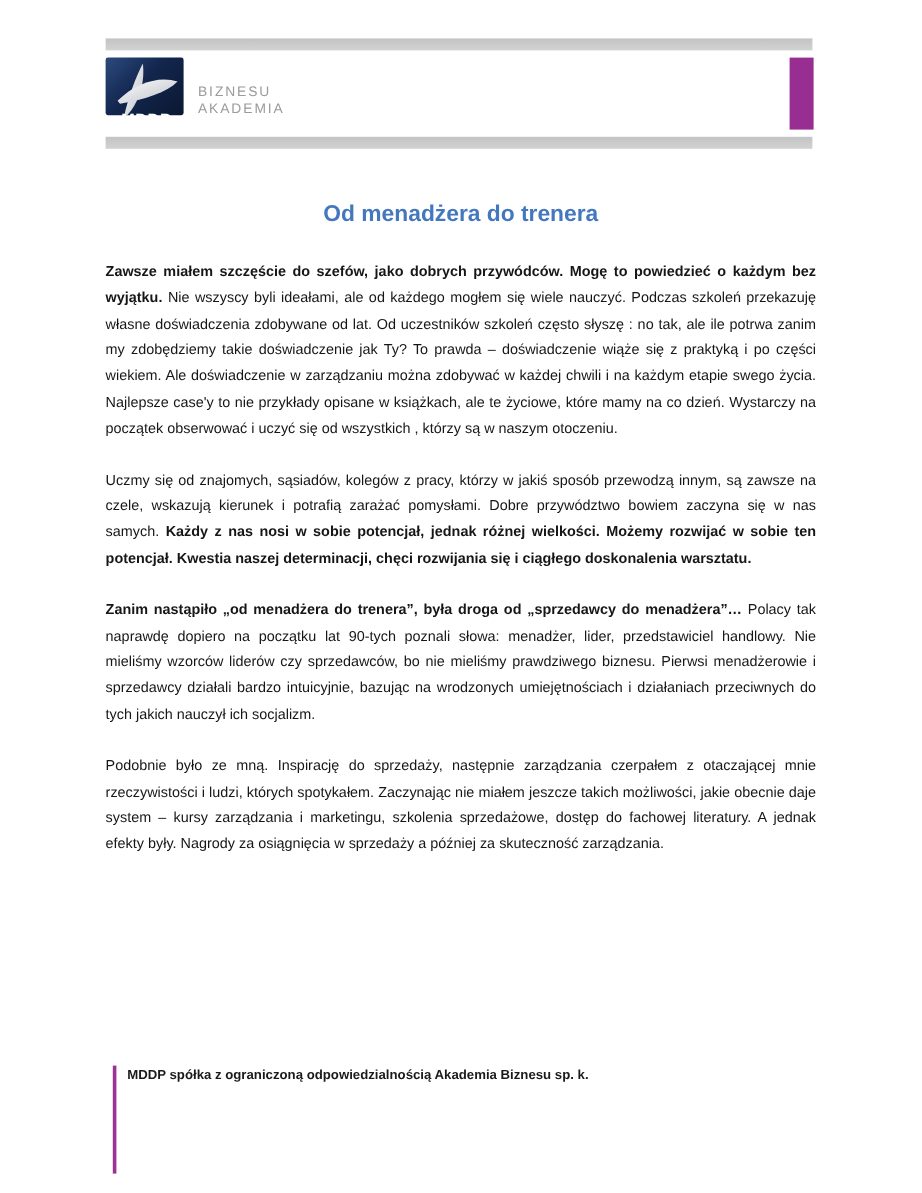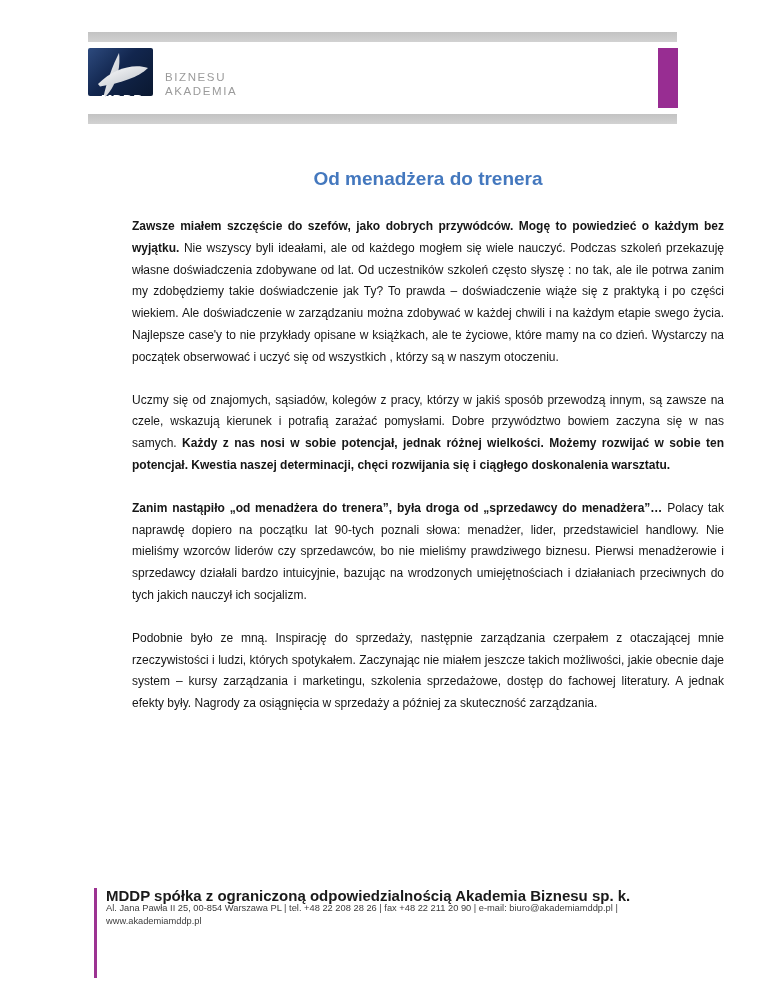--- a/index.html
+++ b/index.html
@@ -55,7 +55,6 @@
     position: absolute;
     left: 88px; top: 167px;
     width: 592px;
-    margin-left: 44px;
   }
   .title {
     margin: 0 0 25px 0;

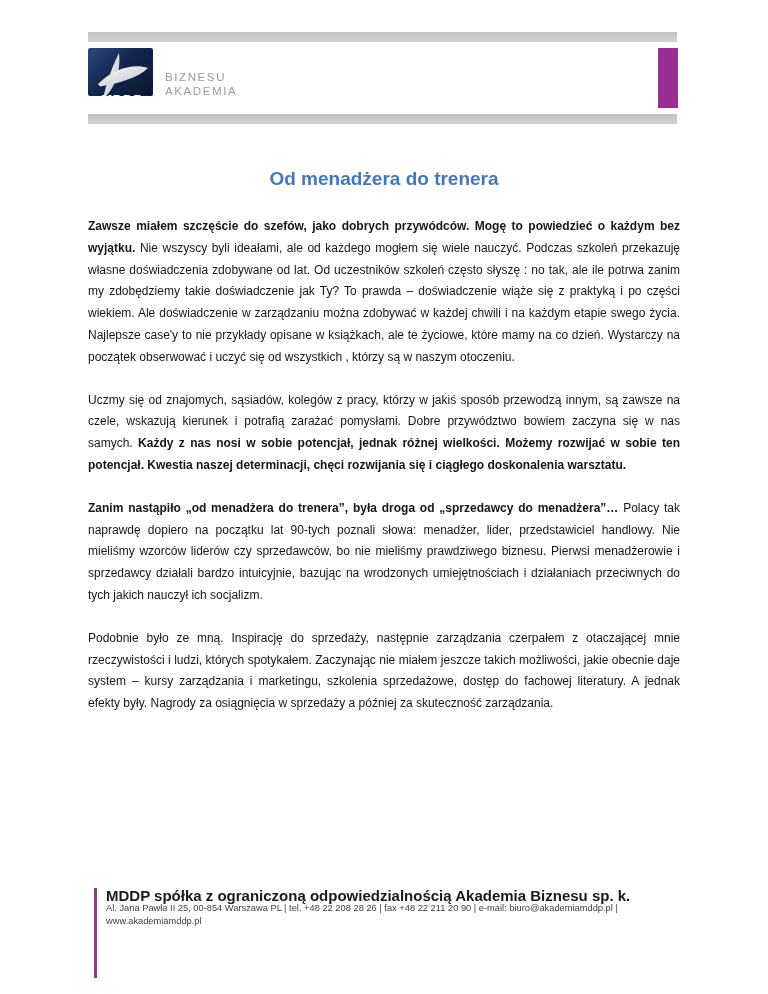--- a/index.html
+++ b/index.html
@@ -90,7 +90,7 @@
   }
   .footer-company {
     font-weight: bold;
-    font-size: 15px;
+    font-size: 11px;
     color: #1a1a1a;
   }
 </style>

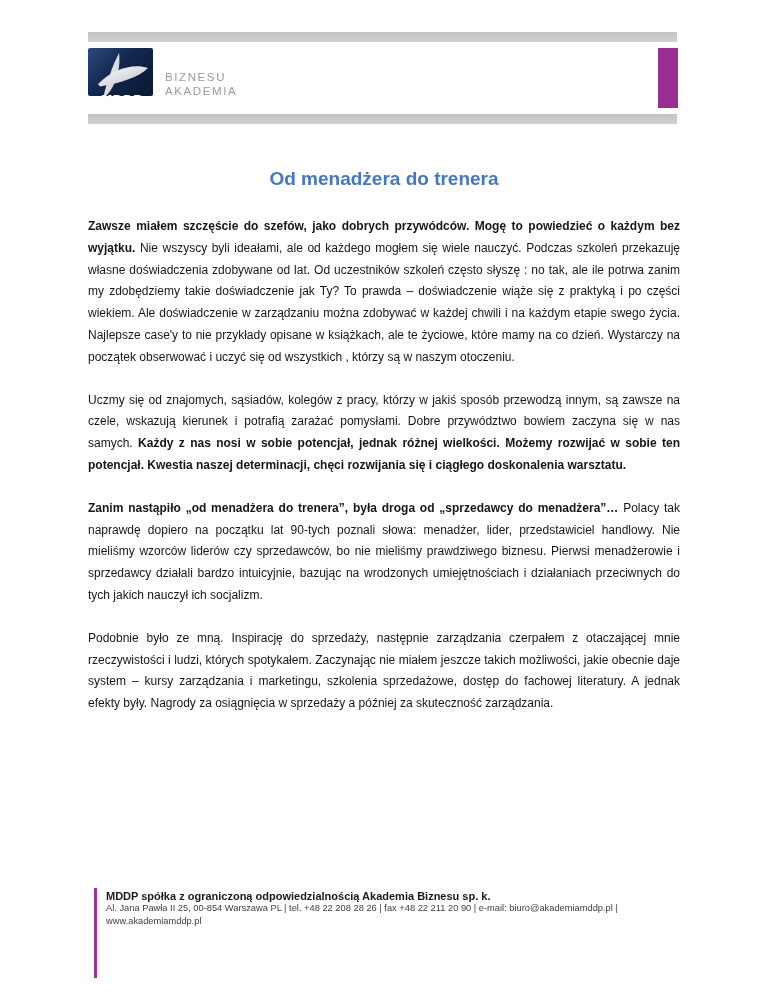--- a/index.html
+++ b/index.html
@@ -141,7 +141,6 @@
   <div class="footer-accent"></div>
   <div class="footer-text">
     <div class="footer-company">MDDP spółka z ograniczoną odpowiedzialnością Akademia Biznesu sp. k.</div>
-    <div>Al. Jana Pawła II 25, 00-854 Warszawa PL | tel. +48 22 208 28 26 | fax +48 22 211 20 90 | e-mail: biuro@akademiamddp.pl | www.akademiamddp.pl</div>
   </div>
 
 </div>

